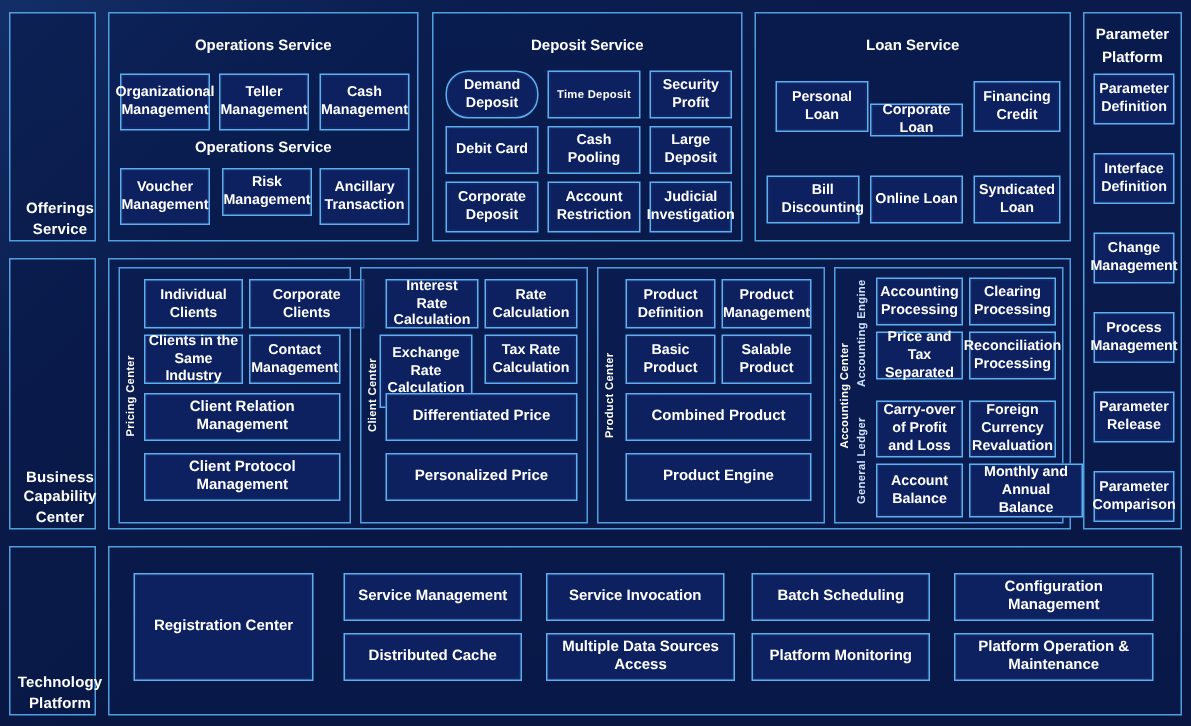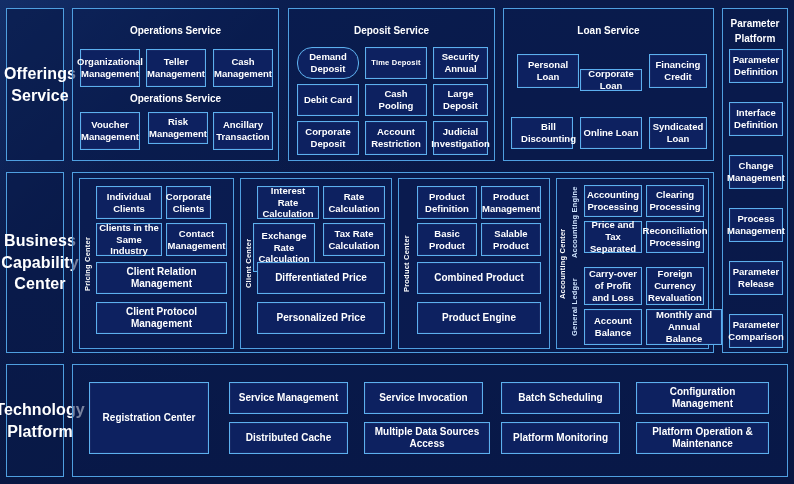--- a/index.html
+++ b/index.html
@@ -88,7 +88,7 @@
 
     <div class="abs card" style="left:8px;top:38px;width:62px;height:32px;border-radius:15px;">Demand Deposit</div>
     <div class="abs card sm" style="left:76px;top:38px;width:62px;height:32px;">Time Deposit</div>
-    <div class="abs card" style="left:144px;top:38px;width:55px;height:32px;">Security Annual</div>
+    <div class="abs card" style="left:144px;top:38px;width:55px;height:32px;">Security Profit</div>
 
     <div class="abs card" style="left:8px;top:75px;width:62px;height:32px;">Debit Card</div>
     <div class="abs card" style="left:76px;top:75px;width:62px;height:32px;">Cash Pooling</div>

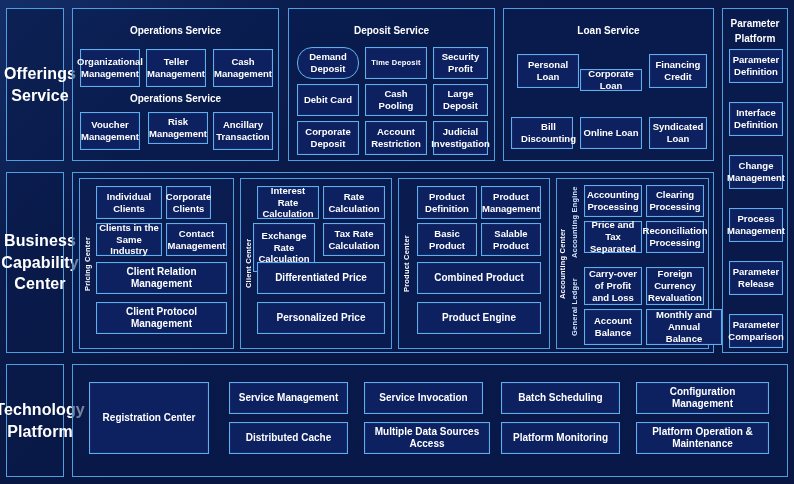--- a/index.html
+++ b/index.html
@@ -23,8 +23,8 @@
   .sidebar{
     border:1px solid #4f9fe0;
     background:rgba(9,26,74,.65);
-    display:flex;align-items:center;justify-content:center;text-align:center;
-    font-weight:bold;font-size:16px;line-height:1.35;
+    display:flex;align-items:flex-end;justify-content:center;text-align:center;
+    font-weight:bold;font-size:10px;line-height:1.35;
     letter-spacing:.1px;
     padding-left:10px;
   }

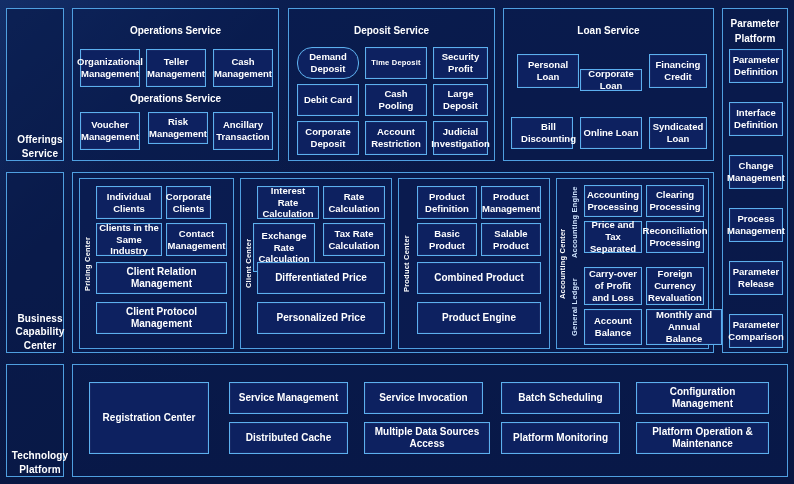--- a/index.html
+++ b/index.html
@@ -137,7 +137,7 @@
     <div class="abs subpanel" style="left:6px;top:5px;width:155px;height:171px;">
       <div class="abs vlabel" style="left:1px;top:0;width:12px;height:100%;">Pricing Center</div>
       <div class="abs card" style="left:16px;top:7px;width:66px;height:33px;">Individual Clients</div>
-      <div class="abs card" style="left:86px;top:7px;width:45px;height:33px;">Corporate Clients</div>
+      <div class="abs card" style="left:86px;top:7px;width:77px;height:33px;">Corporate Clients</div>
       <div class="abs card" style="left:16px;top:44px;width:66px;height:33px;">Clients in the Same Industry</div>
       <div class="abs card" style="left:86px;top:44px;width:61px;height:33px;">Contact Management</div>
       <div class="abs card wide" style="left:16px;top:83px;width:131px;height:32px;">Client Relation Management</div>

